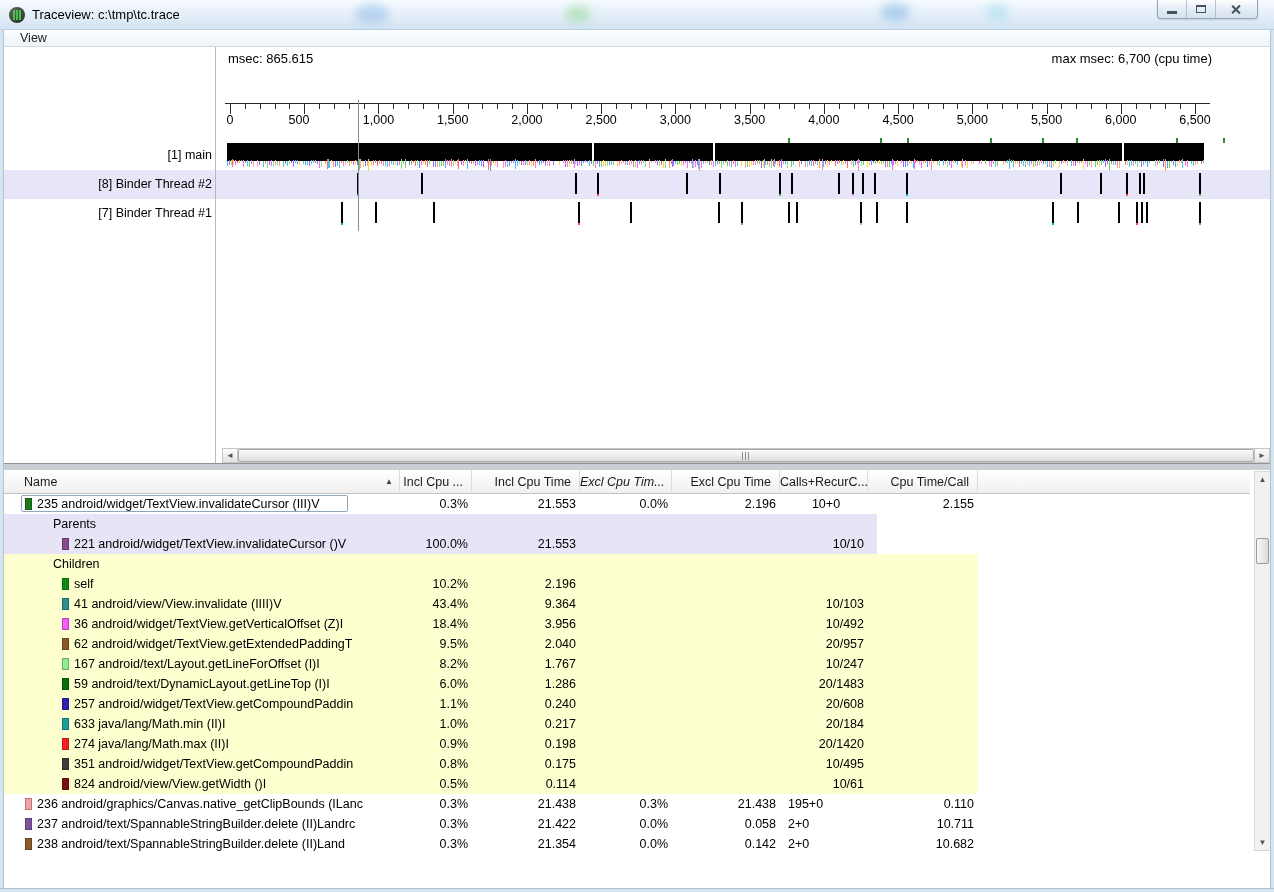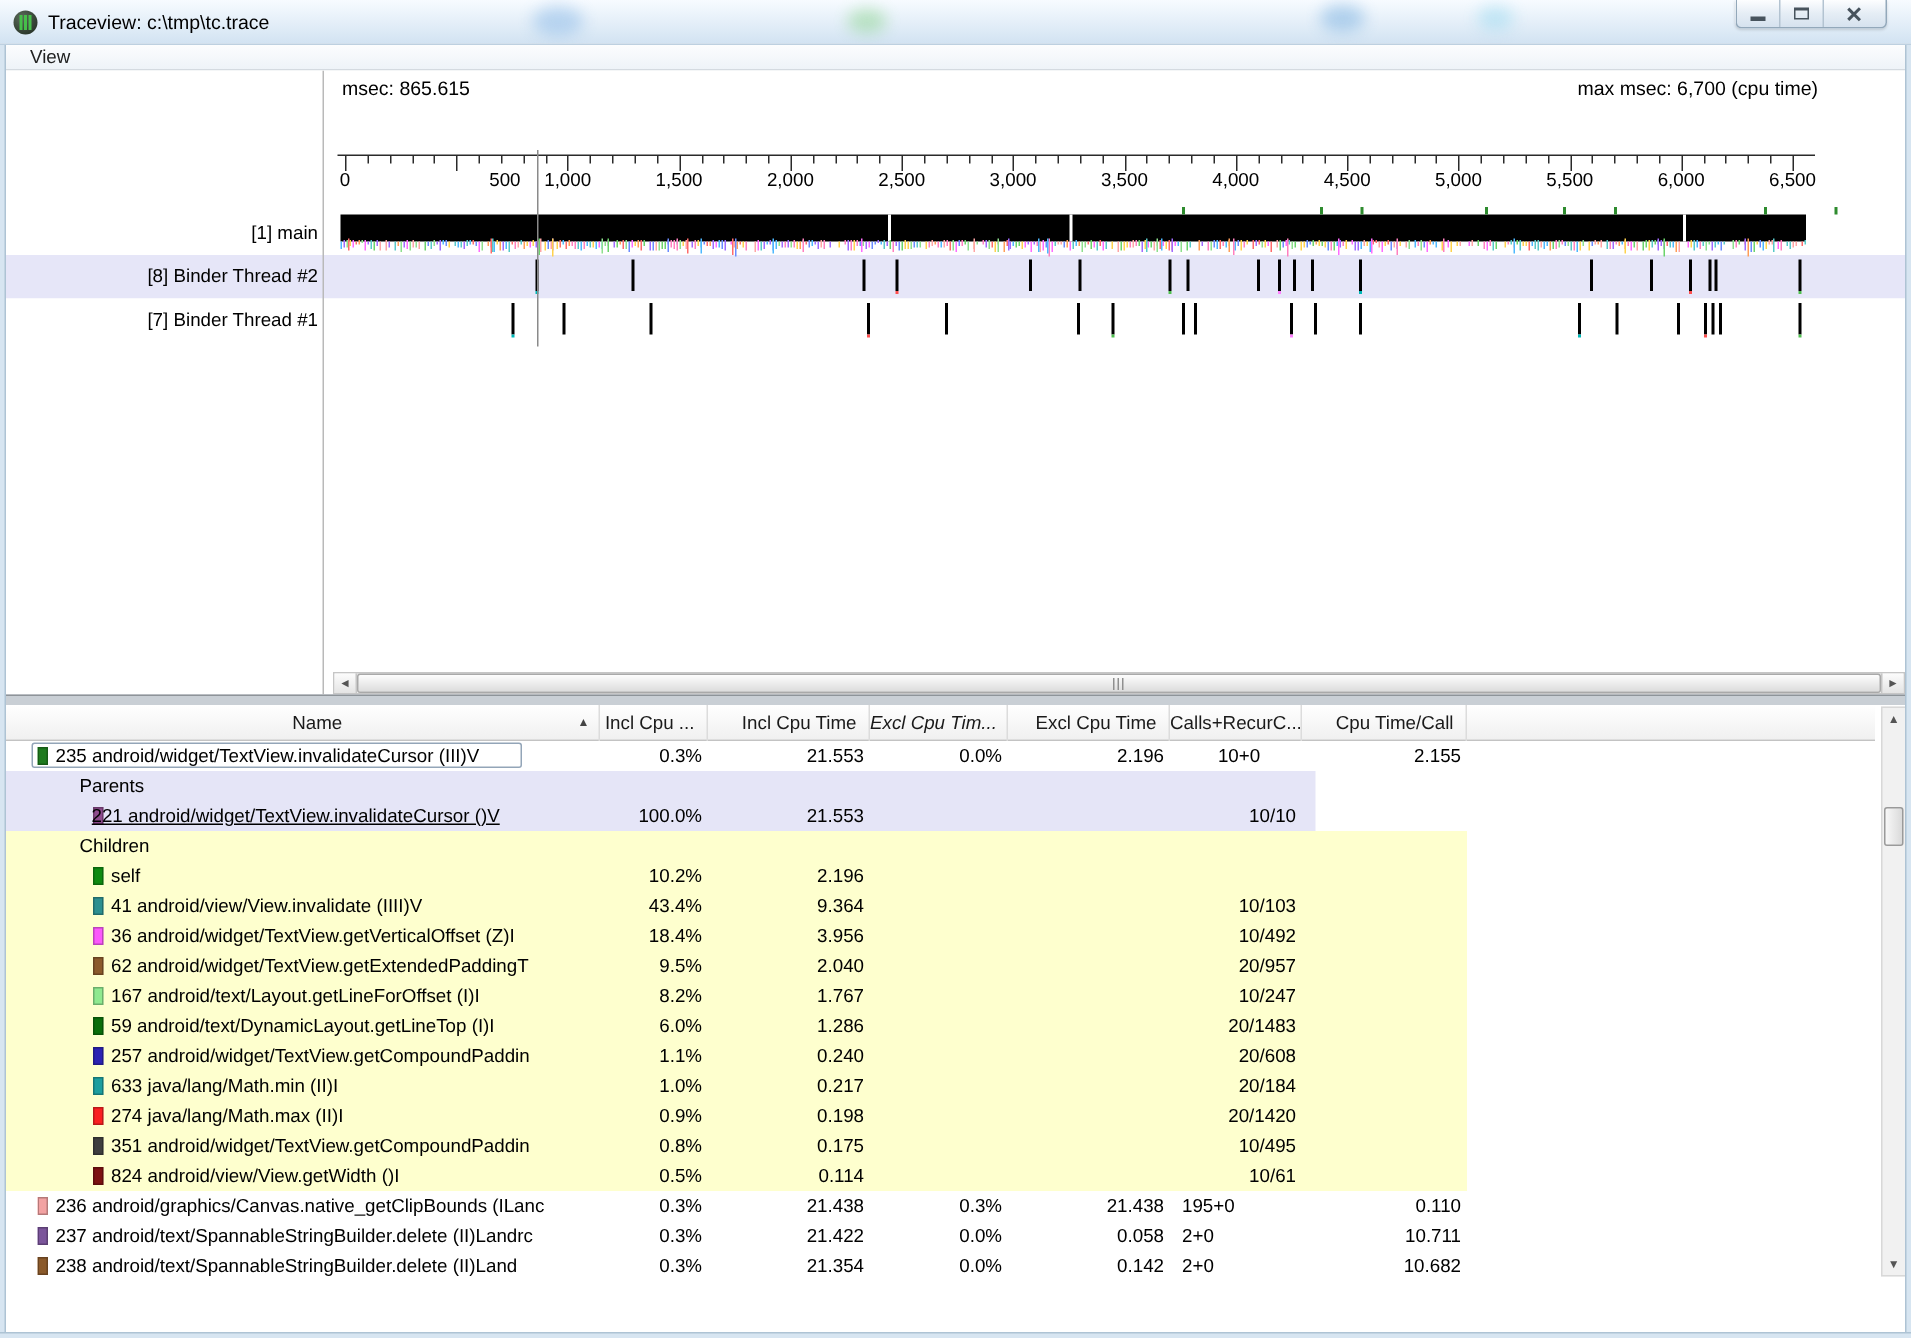--- a/index.html
+++ b/index.html
@@ -213,7 +213,7 @@
         <div class="ruler-tick" style="left: 1176.14px; height: 5px;"></div>
         <div class="ruler-tick" style="left: 1190.99px; height: 10px;"></div>
         <div class="ruler-label" style="left: 194px;">0</div>
-        <div class="ruler-label" style="left: 279px; text-align: right;">500</div>
+        <div class="ruler-label" style="left: 263px;">500</div>
         <div class="ruler-label" style="left: 342.46px;">1,000</div>
         <div class="ruler-label" style="left: 416.69px;">1,500</div>
         <div class="ruler-label" style="left: 490.92px;">2,000</div>

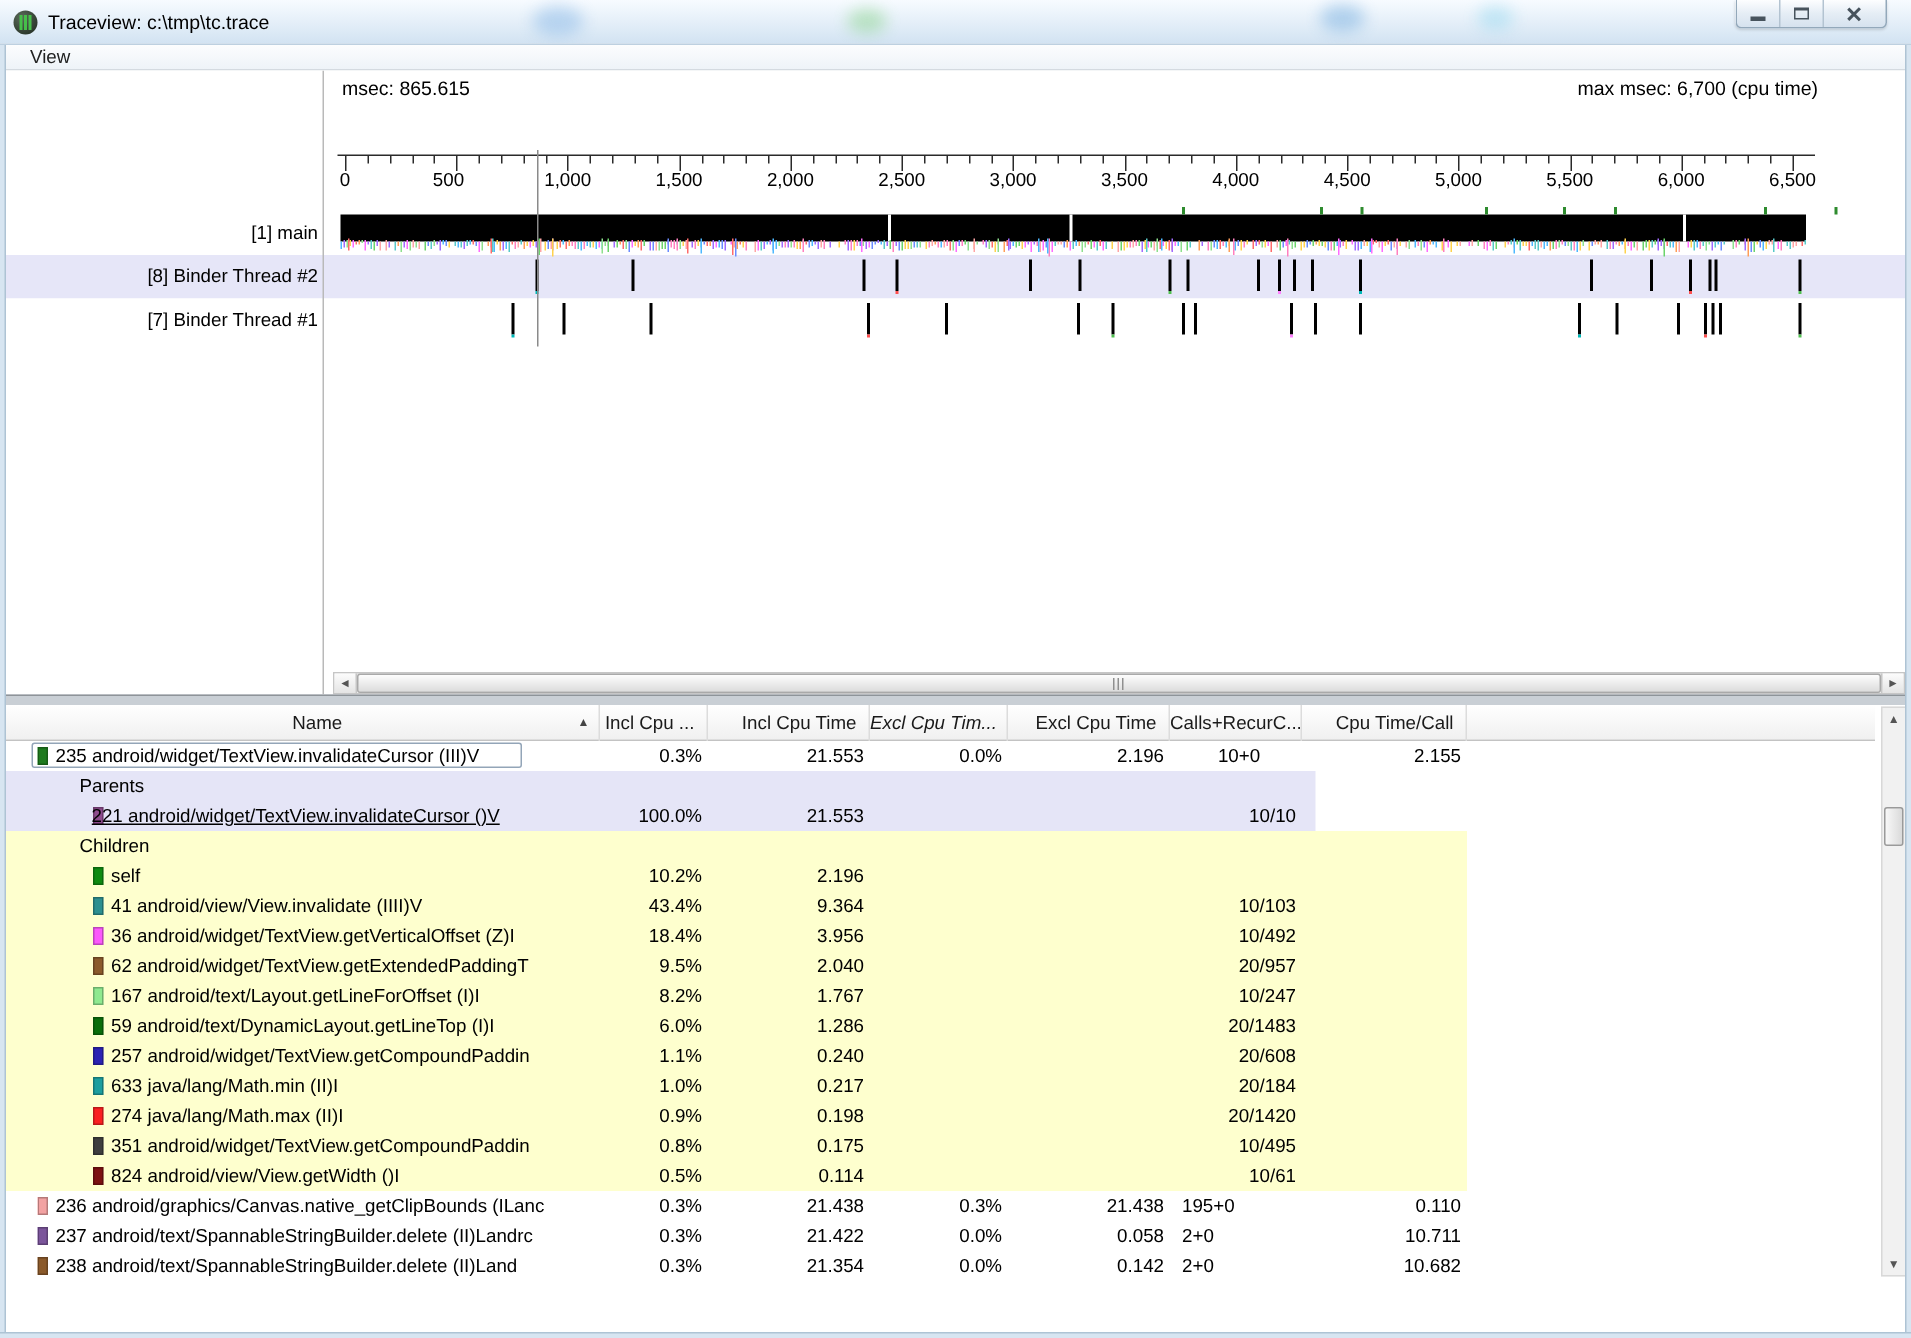--- a/index.html
+++ b/index.html
@@ -800,7 +800,7 @@
 
   <div class="tbl">
     <div class="tbl-header" id="tbl-header">
-        <div class="th" style="left: 0px; width: 396px; text-align: center; padding-left: 20px; padding-right: 0px;">Name</div>
+        <div class="th" style="left: 0px; width: 396px; text-align: left; padding-left: 20px; padding-right: 0px;">Name</div>
         <div class="th" style="left: 396px; width: 72px; text-align: right; padding-left: 0px; padding-right: 8px;">Incl Cpu ...</div>
         <div class="th" style="left: 468px; width: 108px; text-align: right; padding-left: 0px; padding-right: 8px;">Incl Cpu Time</div>
         <div class="th" style="left: 576px; width: 92px; text-align: right; padding-left: 0px; padding-right: 8px; font-style: italic;">Excl Cpu Tim...</div>

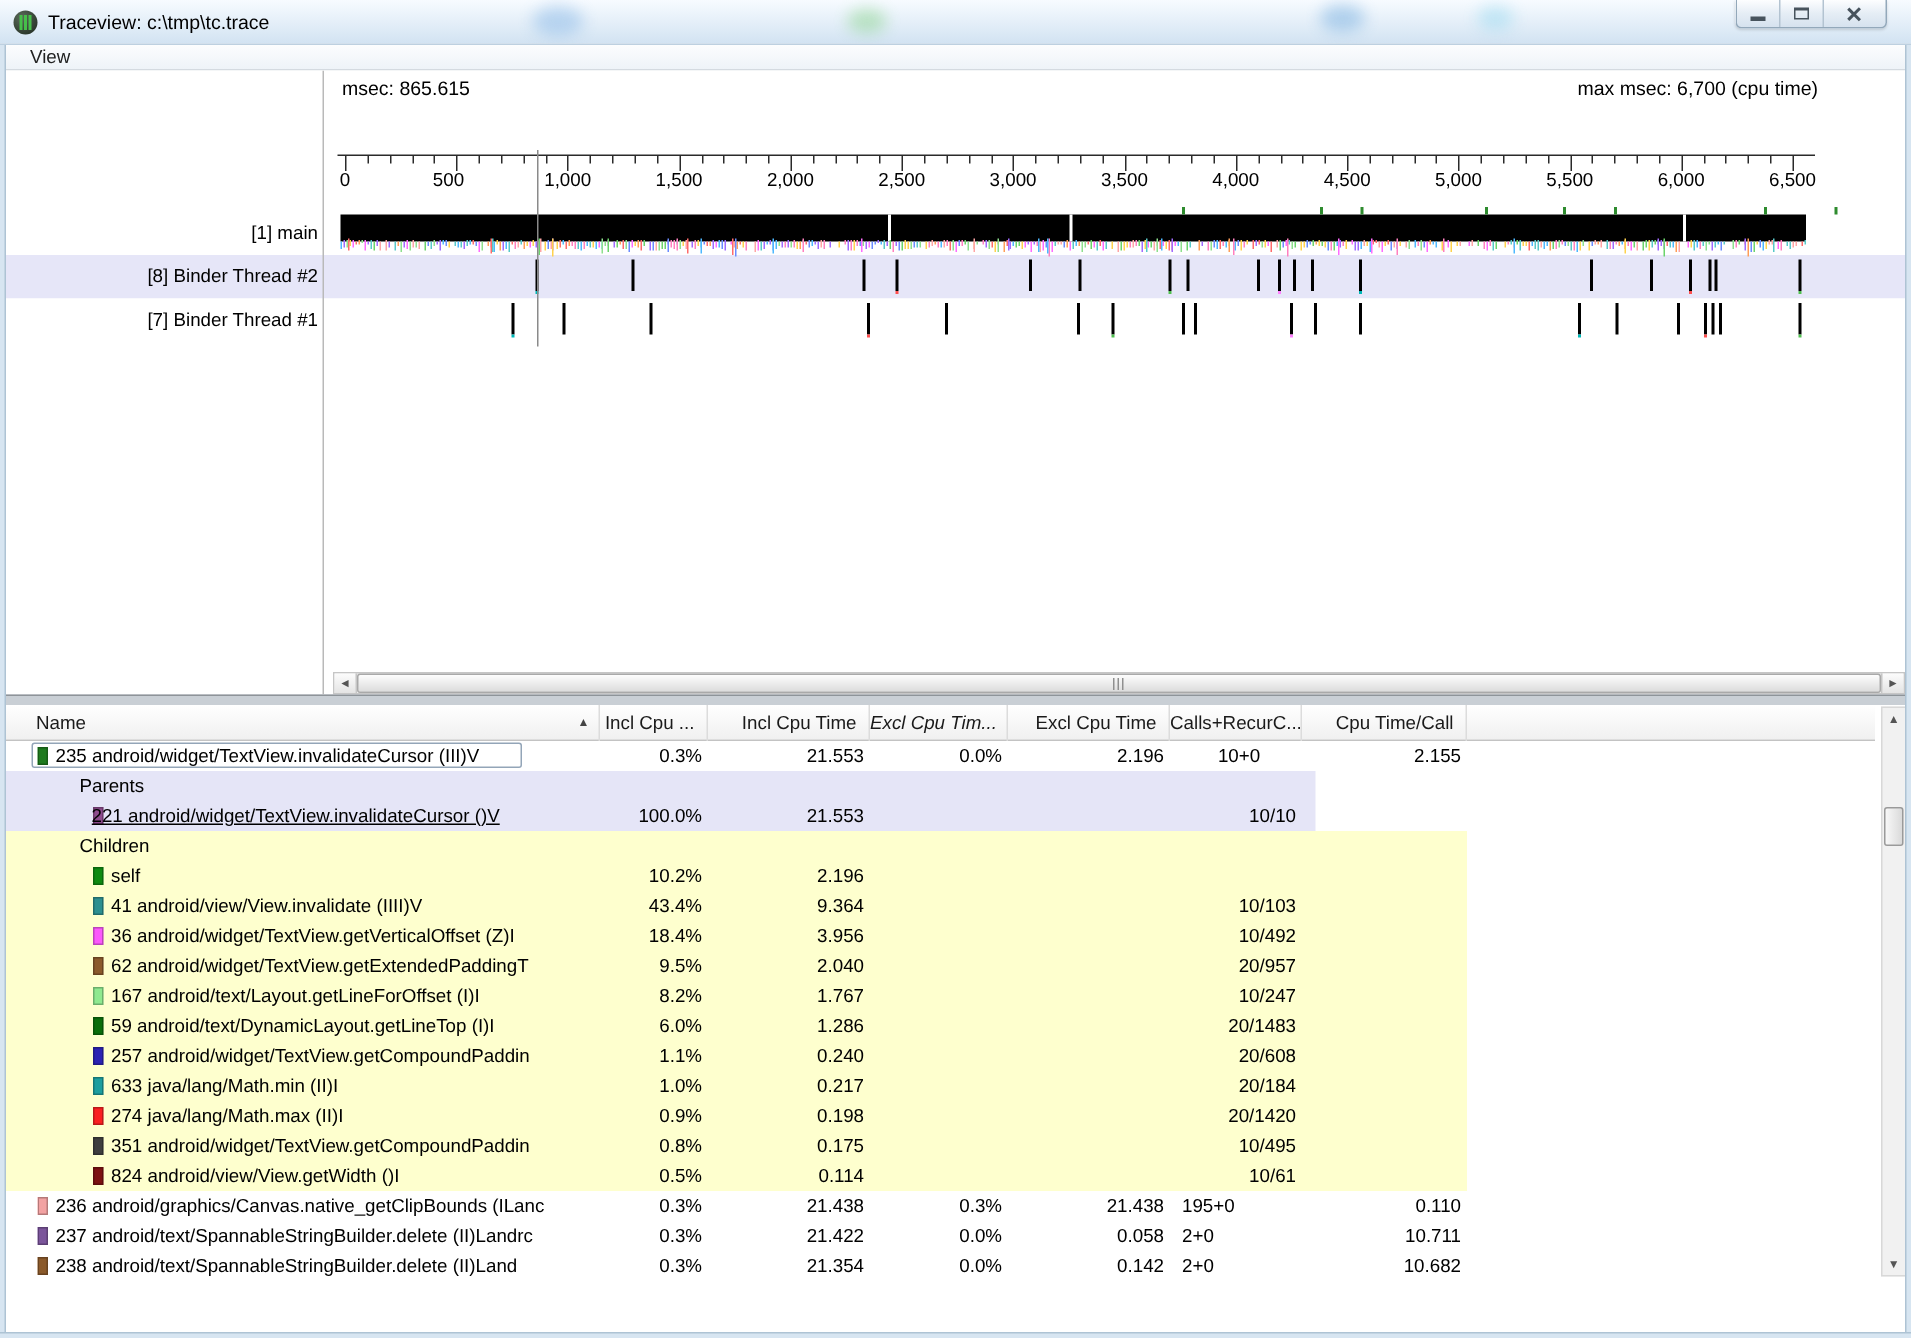--- a/index.html
+++ b/index.html
@@ -828,7 +828,7 @@
         <div class="trow">
           <div class="row-bg bg-parents" style="width: 873px;"></div>
           <div class="m-icon" style="left: 58px; background: rgb(141, 75, 141);"></div>
-          <div class="m-name" style="left: 57px; width: 322px; text-decoration: underline;">221 android/widget/TextView.invalidateCursor ()V</div>
+          <div class="m-name" style="left: 70px; width: 322px;">221 android/widget/TextView.invalidateCursor ()V</div>
           <div class="num" style="left: 396px; width: 68px; text-align: right; padding-left: 0px;">100.0%</div>
           <div class="num" style="left: 468px; width: 104px; text-align: right; padding-left: 0px;">21.553</div>
           <div class="num" style="left: 776px; width: 84px; text-align: right; padding-left: 0px;">10/10</div>

